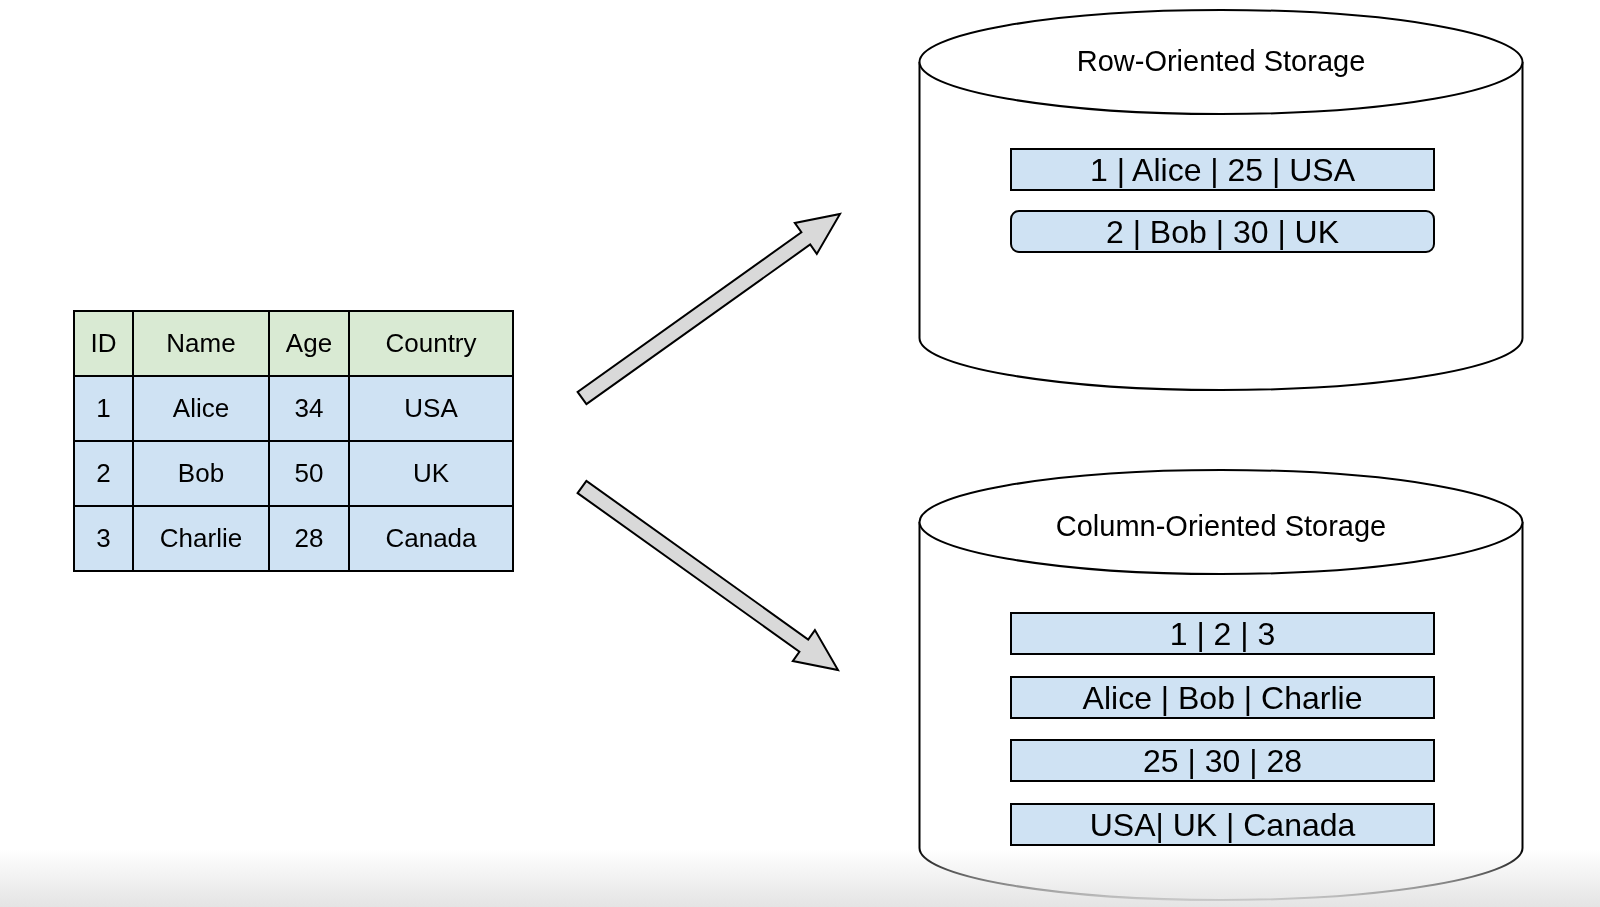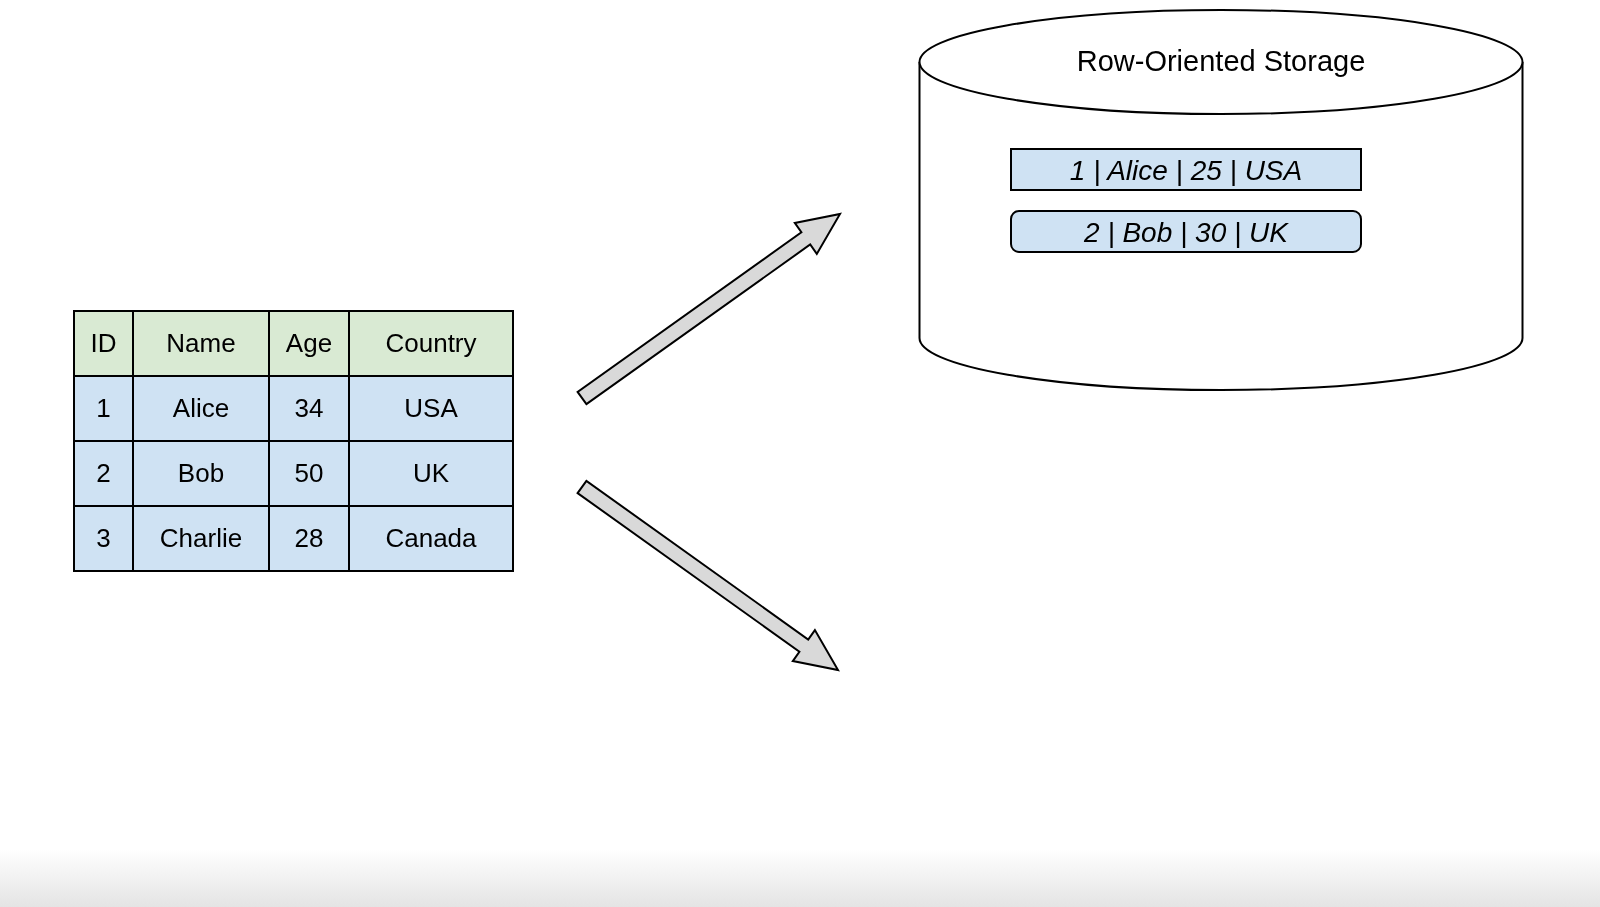--- a/index.html
+++ b/index.html
@@ -77,15 +77,14 @@
   .record {
     position: absolute;
     left: 92px;
-    width: 352px;
+    width: 425px;
     height: 43px;
     line-height: 41px;
     background: #cfe2f3;
     border: 2px solid #000000;
     text-align: center;
-    font-size: 28px;
+    font-size: 32px;
     white-space: nowrap;
-    font-style: italic;
   }
   .cyl-row .record.r0 { top: 140px; }
   .cyl-row .record.r1 { top: 202px; border-radius: 9px; }

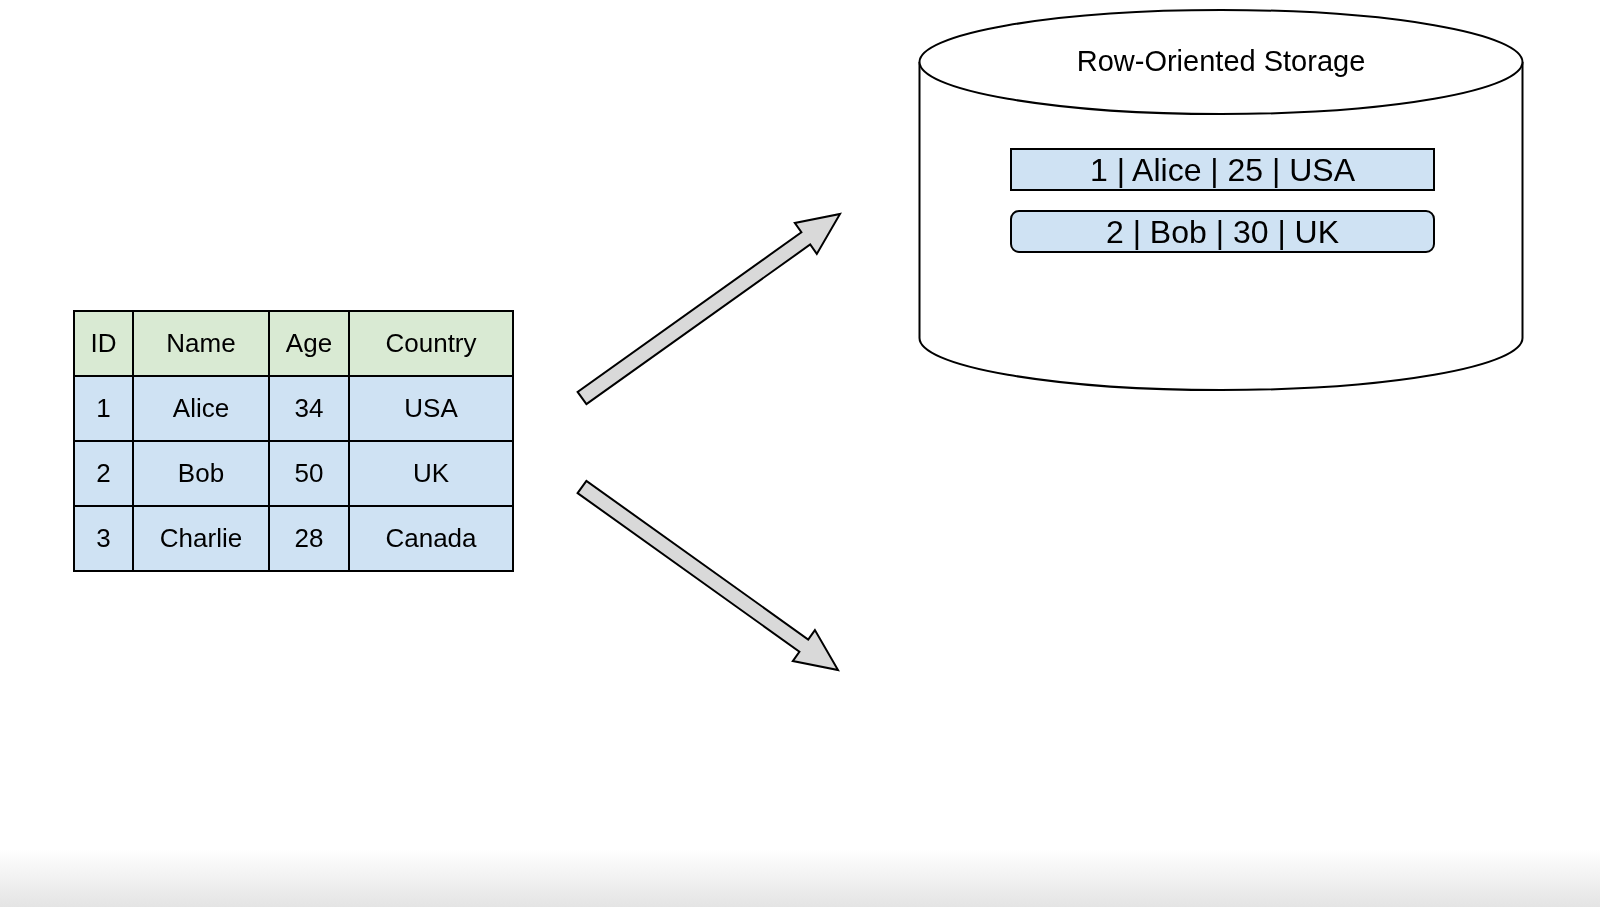--- a/index.html
+++ b/index.html
@@ -163,6 +163,17 @@
     <div class="record r1">2 | Bob | 30 | UK</div>
   </div>
 
+  <div class="cylinder cyl-col">
+    <svg class="cyl-shape" width="606" height="436" viewBox="0 0 606 436">
+      <path d="M 1.5 56 L 1.5 382 A 301.5 52 0 0 0 604.5 382 L 604.5 56" fill="#ffffff" stroke="#000000" stroke-width="2"></path>
+      <ellipse cx="303" cy="56" rx="301.5" ry="52" fill="#ffffff" stroke="#000000" stroke-width="2"></ellipse>
+    </svg>
+    <div class="cyl-title">Column-Oriented Storage</div>
+    <div class="record r0">1 | 2 | 3</div>
+    <div class="record r1">Alice | Bob | Charlie</div>
+    <div class="record r2">25 | 30 | 28</div>
+    <div class="record r3">USA| UK | Canada</div>
+  </div>
 
   <div class="bottom-fade"></div>
 </div>

